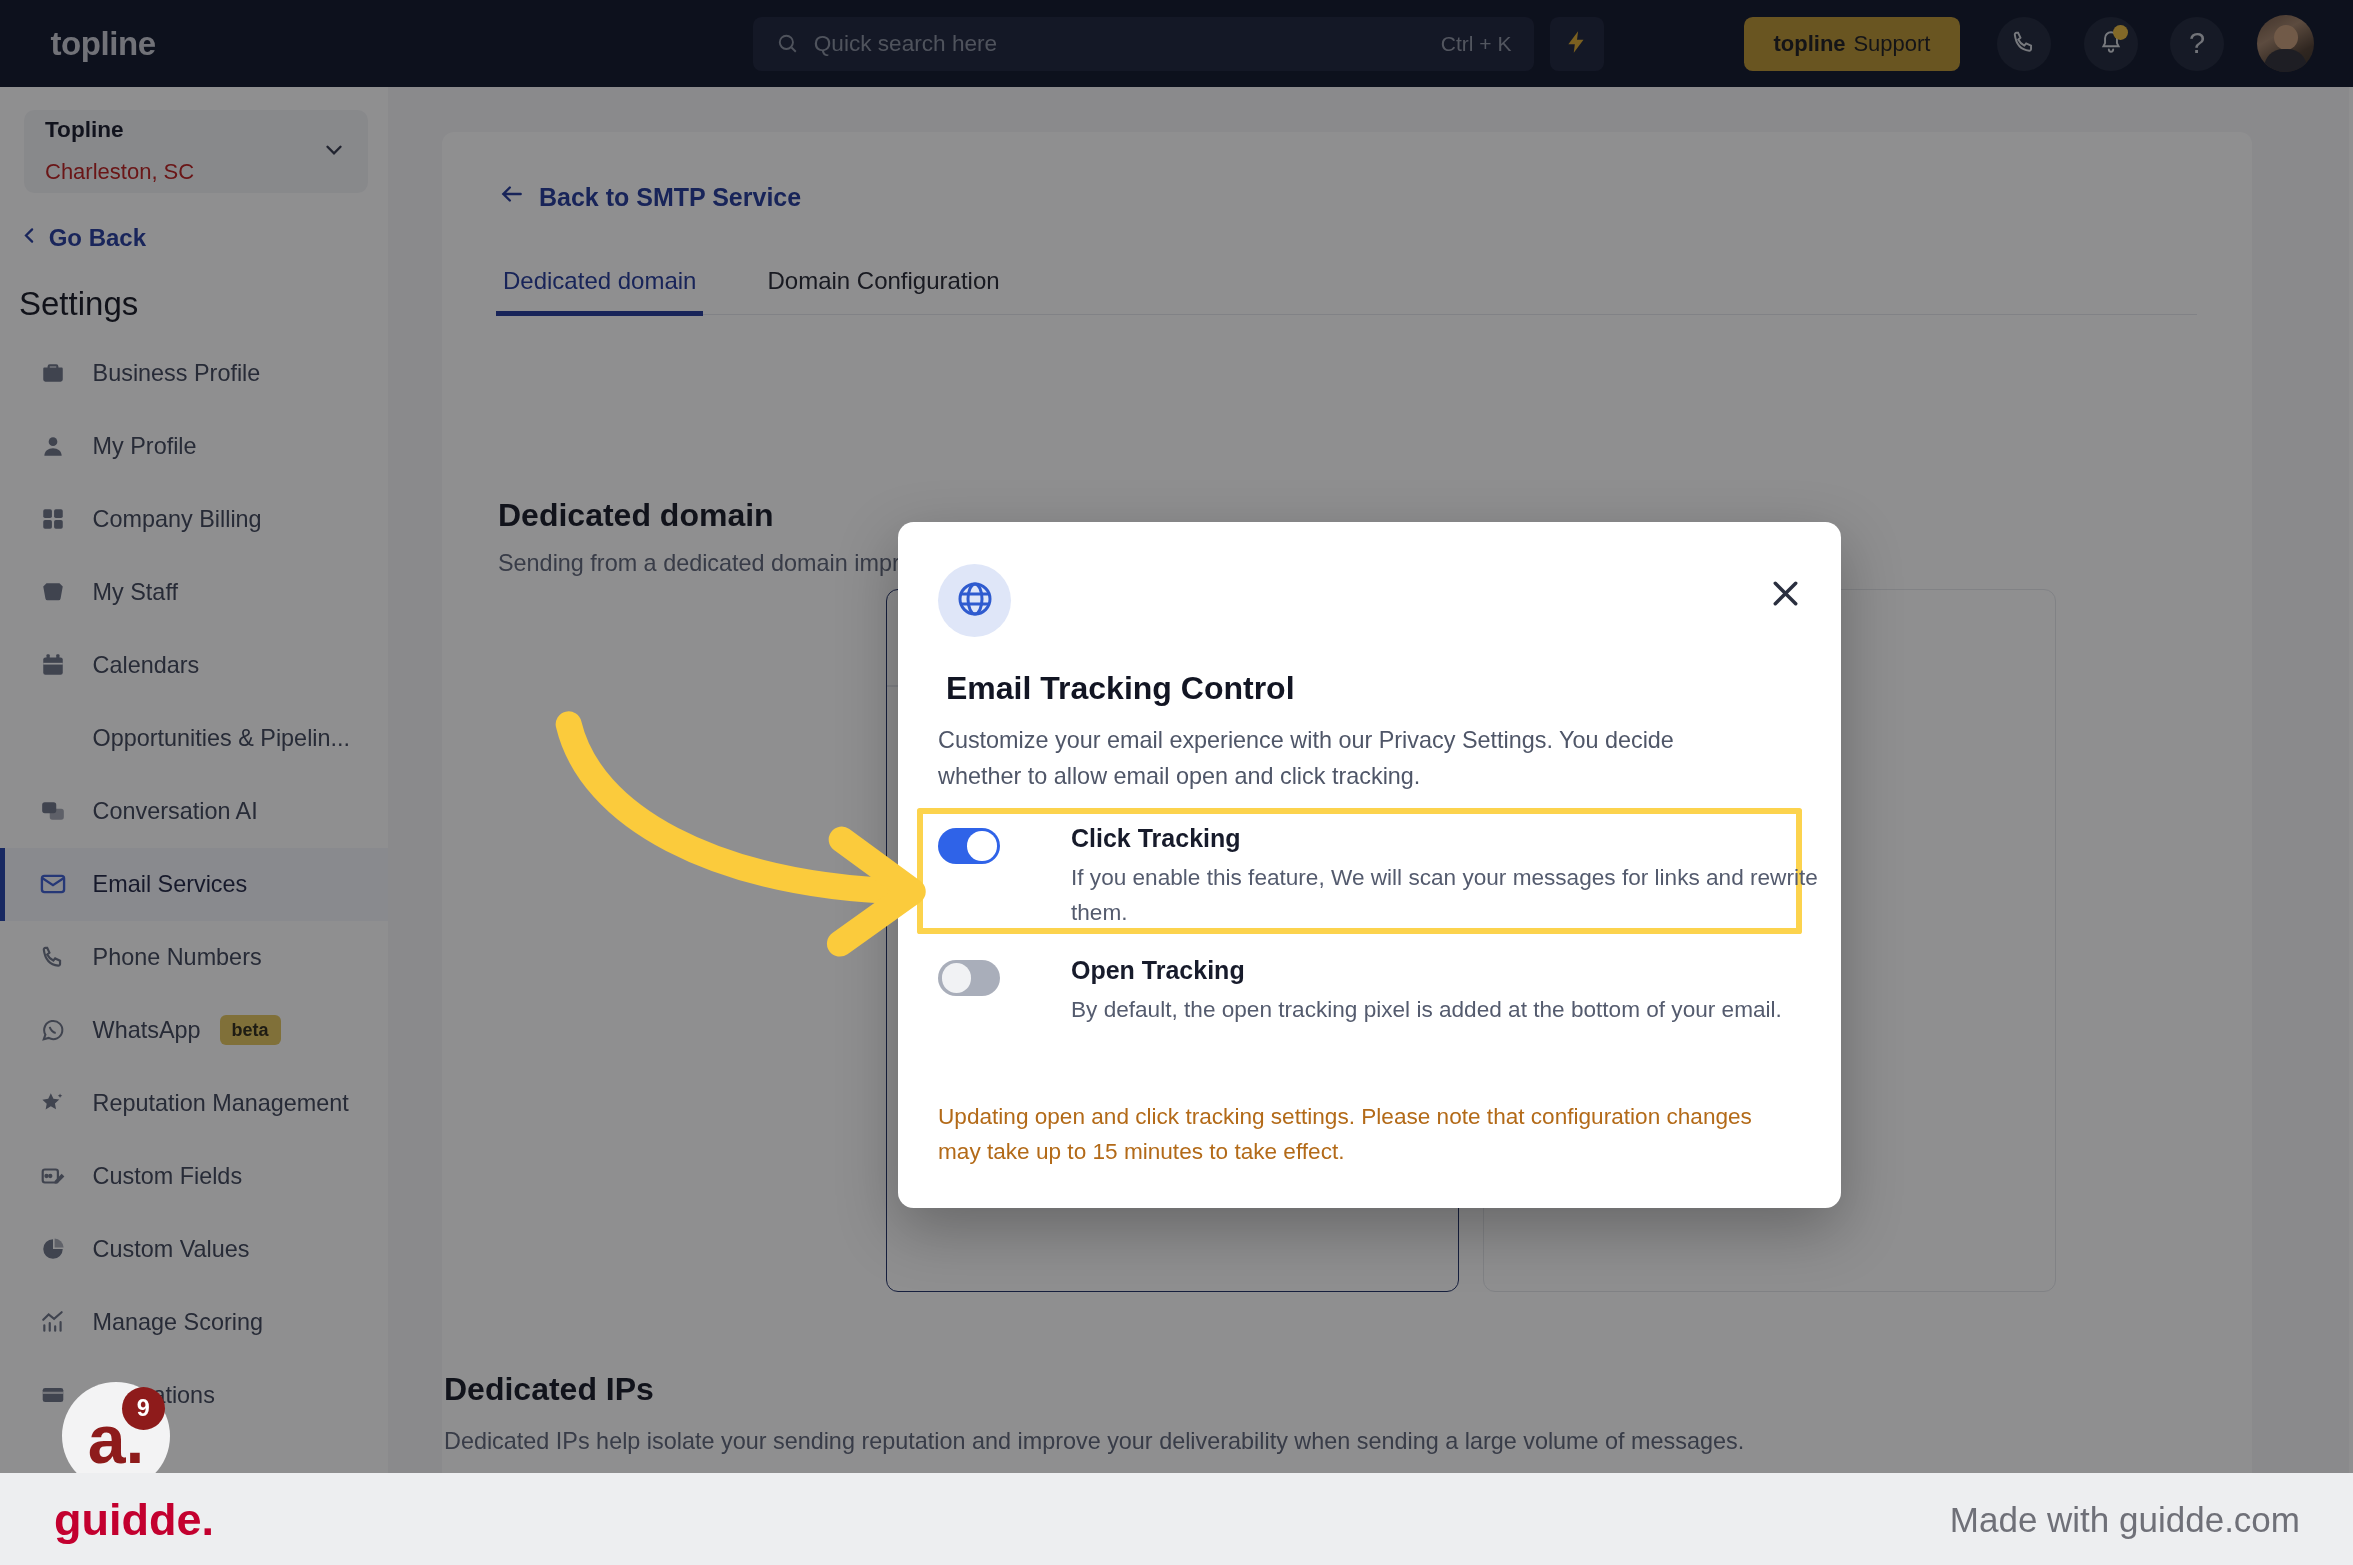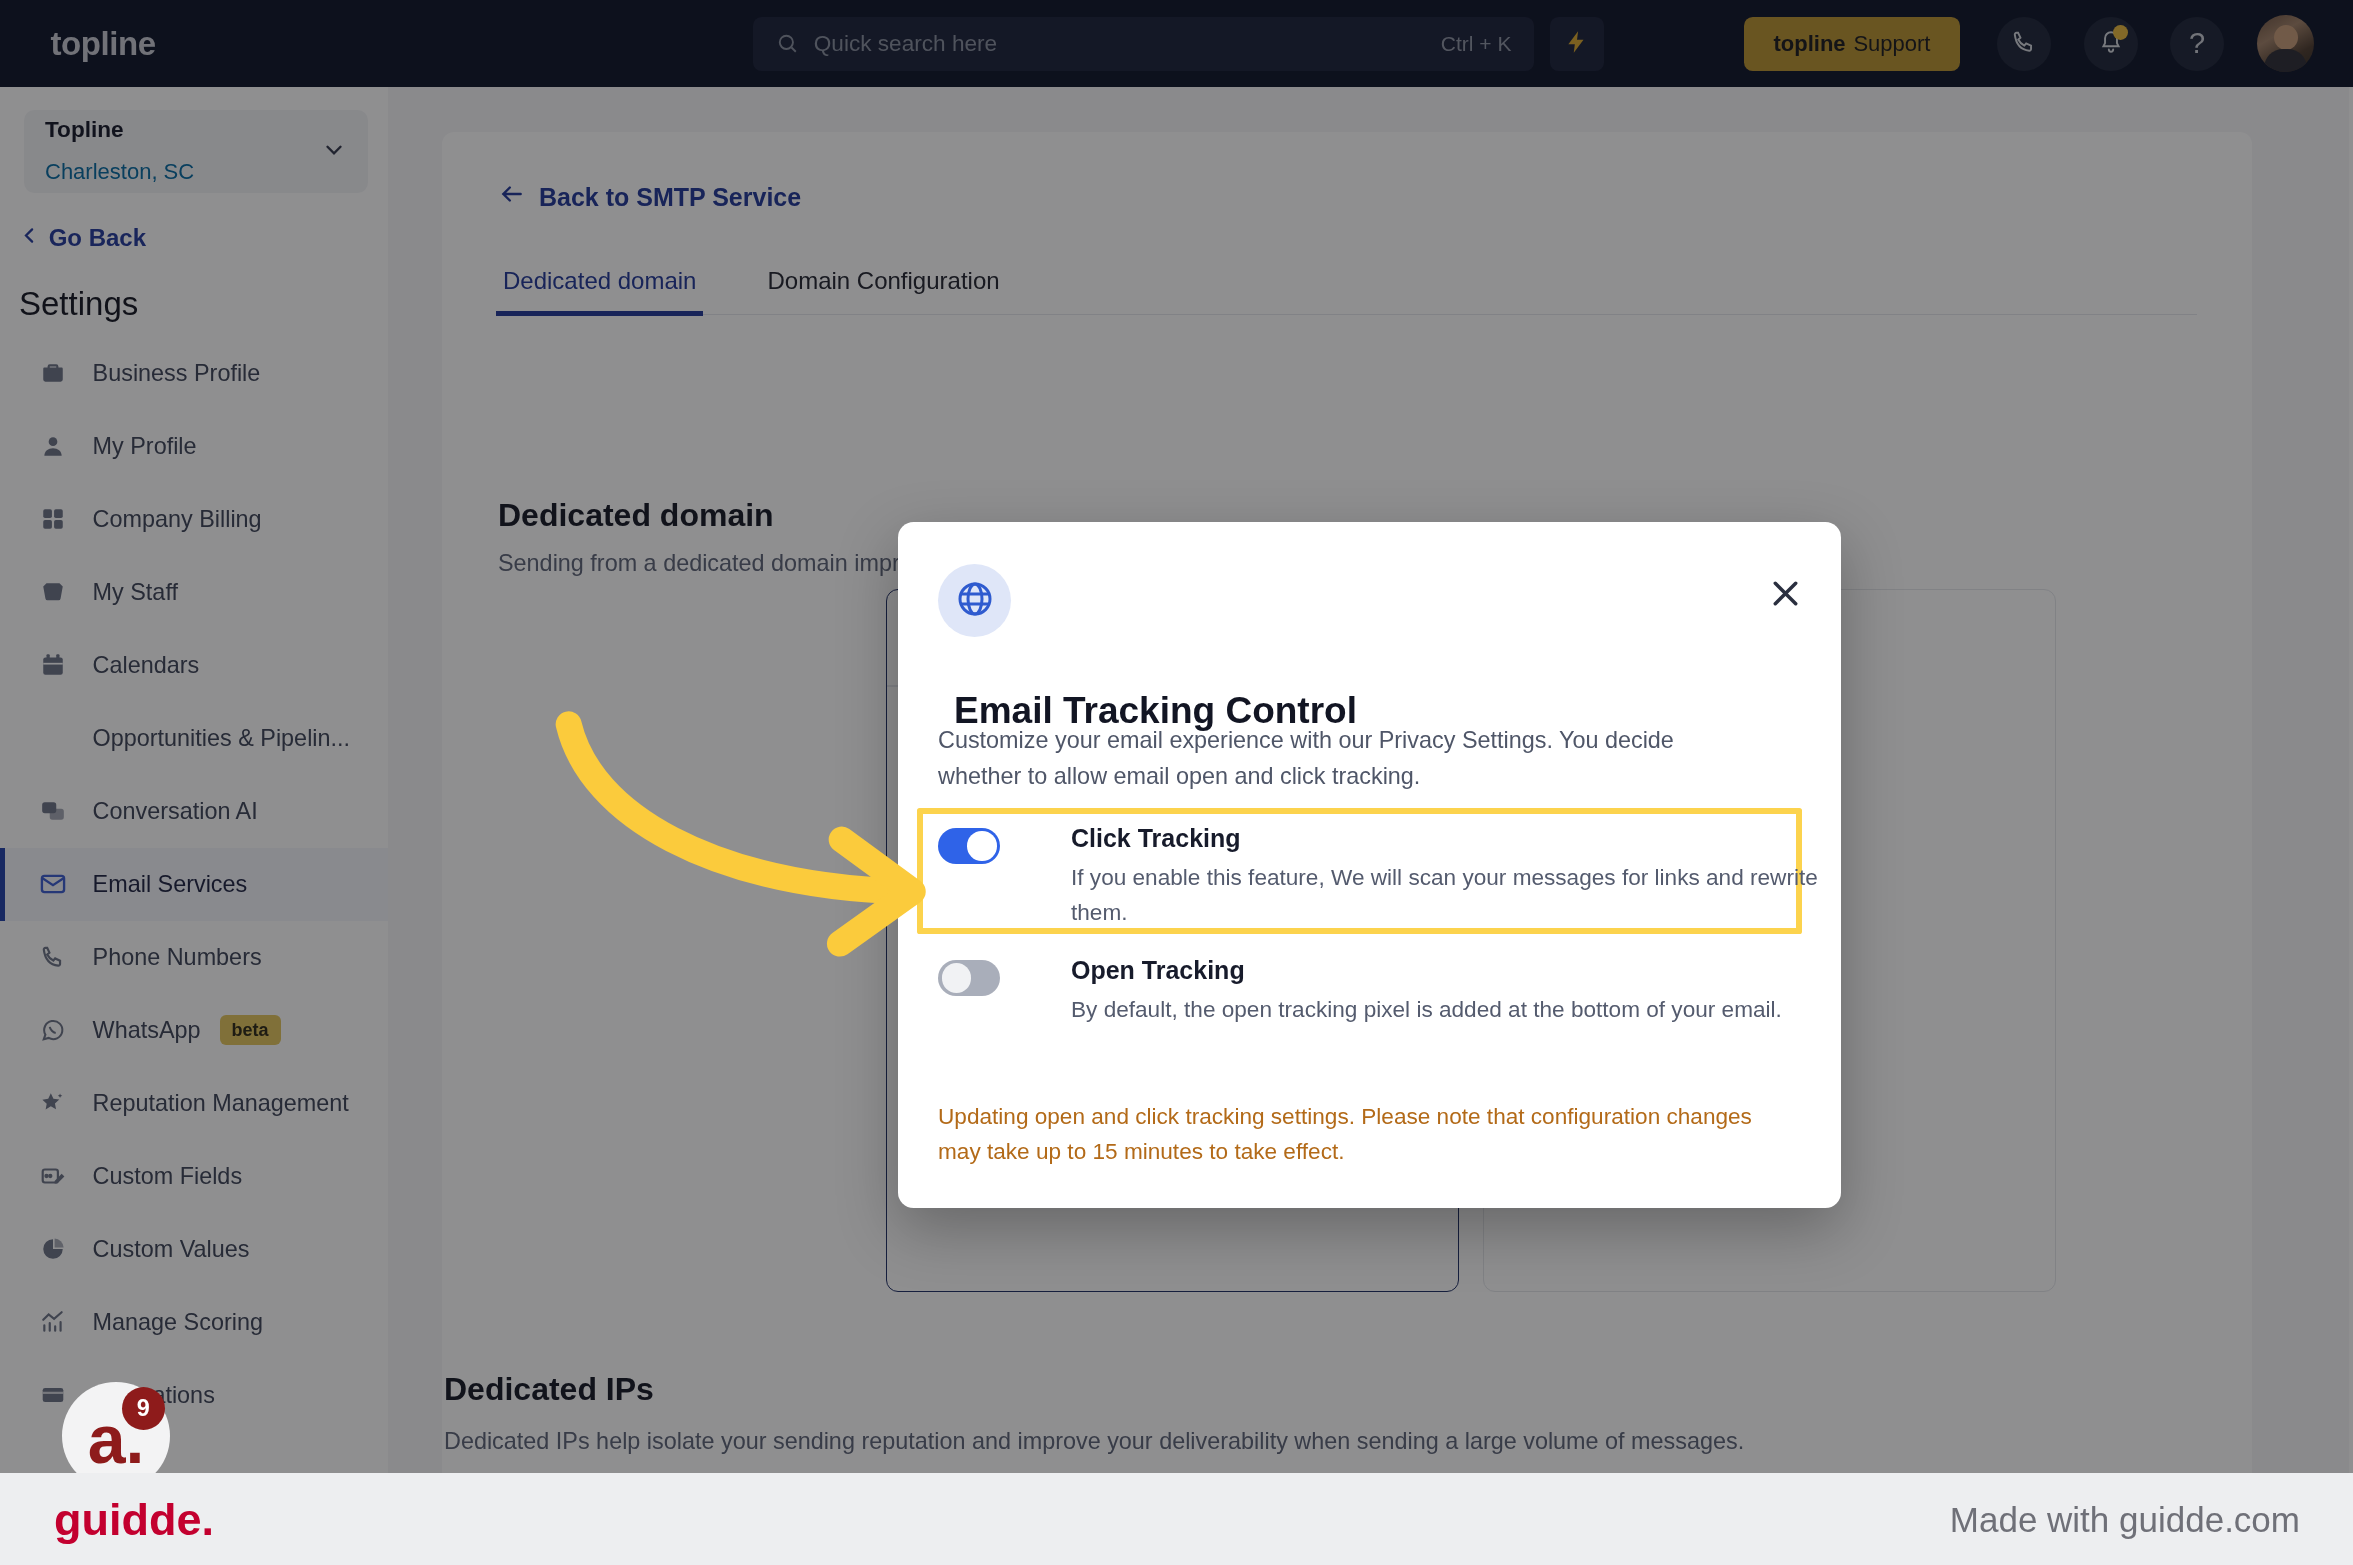--- a/index.html
+++ b/index.html
@@ -81,7 +81,7 @@
     background: #f2f3f6; display: flex; align-items: center; padding: 0 21px;
   }
   .org-name { font-size: 22.6px; font-weight: 700; color: #121527; }
-  .org-loc { font-size: 22px; color: #0369a1; margin-top: 16px; }
+  .org-loc { font-size: 22px; color: #b91c1c; margin-top: 16px; }
   .org-chev { margin-left: auto; }
   .goback {
     display: flex; align-items: center; margin: 31px 0 0 19px;

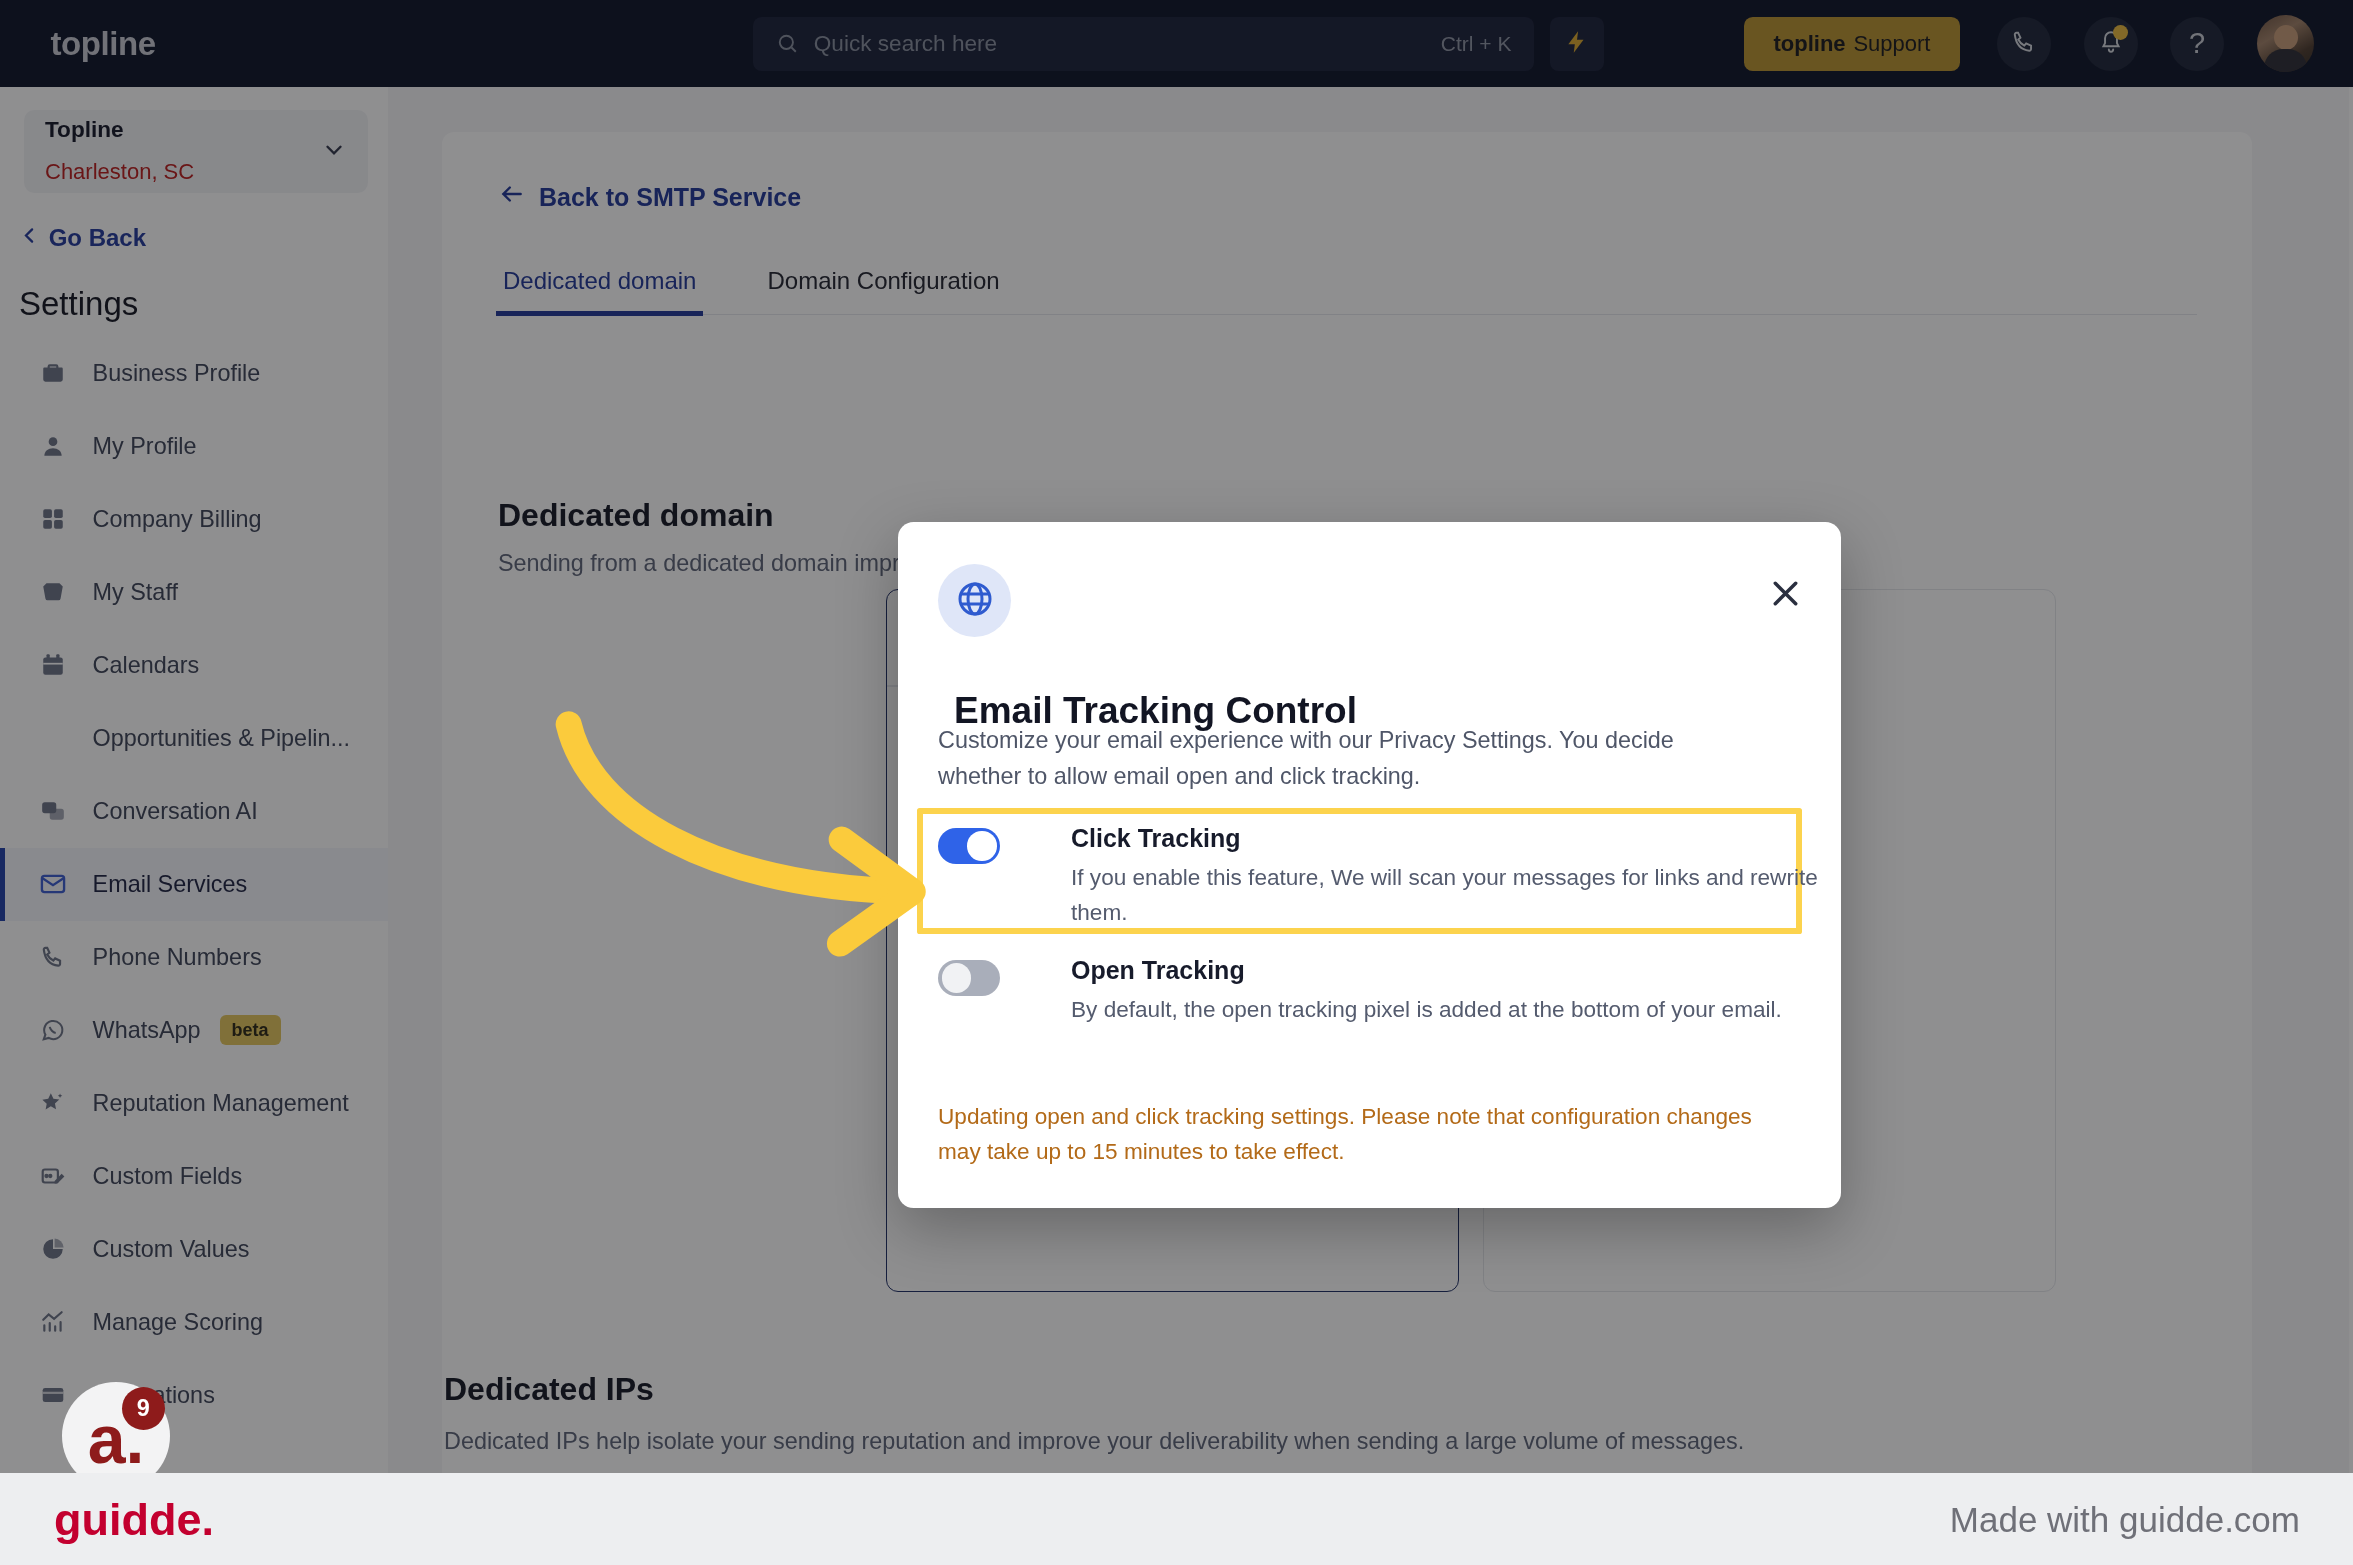--- a/index.html
+++ b/index.html
@@ -225,8 +225,8 @@
     color: #2a2f3f;
   }
   .modal-title {
-    position: absolute; left: 56px; top: 148px;
-    font-size: 37px; font-weight: 700; color: #121523; margin-top: 20px;
+    position: absolute; left: 48px; top: 148px;
+    font-size: 32px; font-weight: 700; color: #121523;
   }
   .modal-desc {
     position: absolute; left: 40px; top: 201px; width: 816px;

